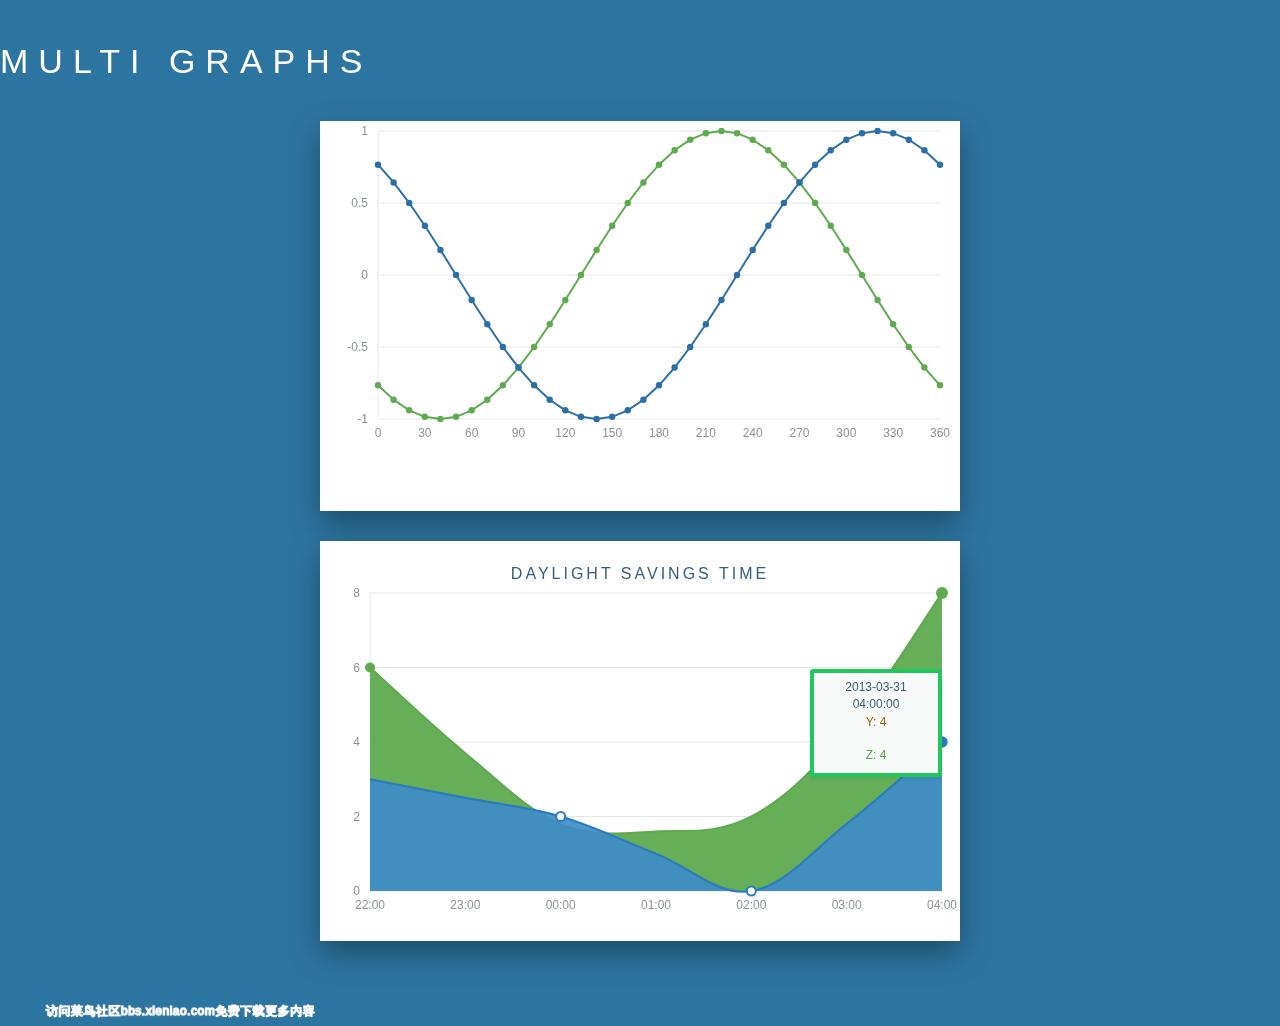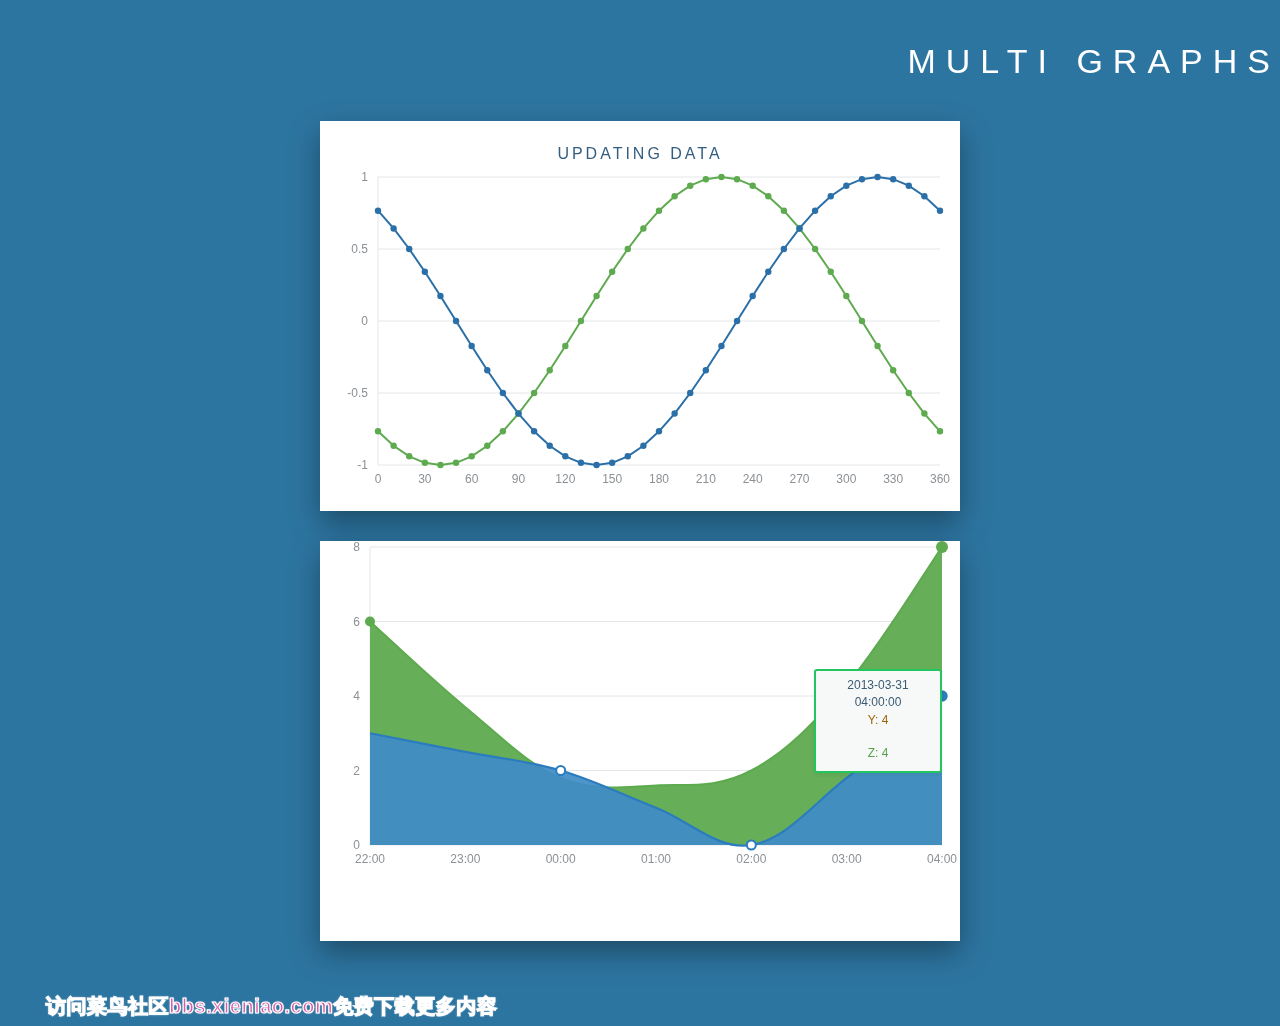--- a/index.html
+++ b/index.html
@@ -9,7 +9,7 @@
     overflow:hidden;
   }
   .page-title{
-    text-align:right;
+    text-align:left;
     color:#ffffff;
     font-size:34px;
     font-weight:400;

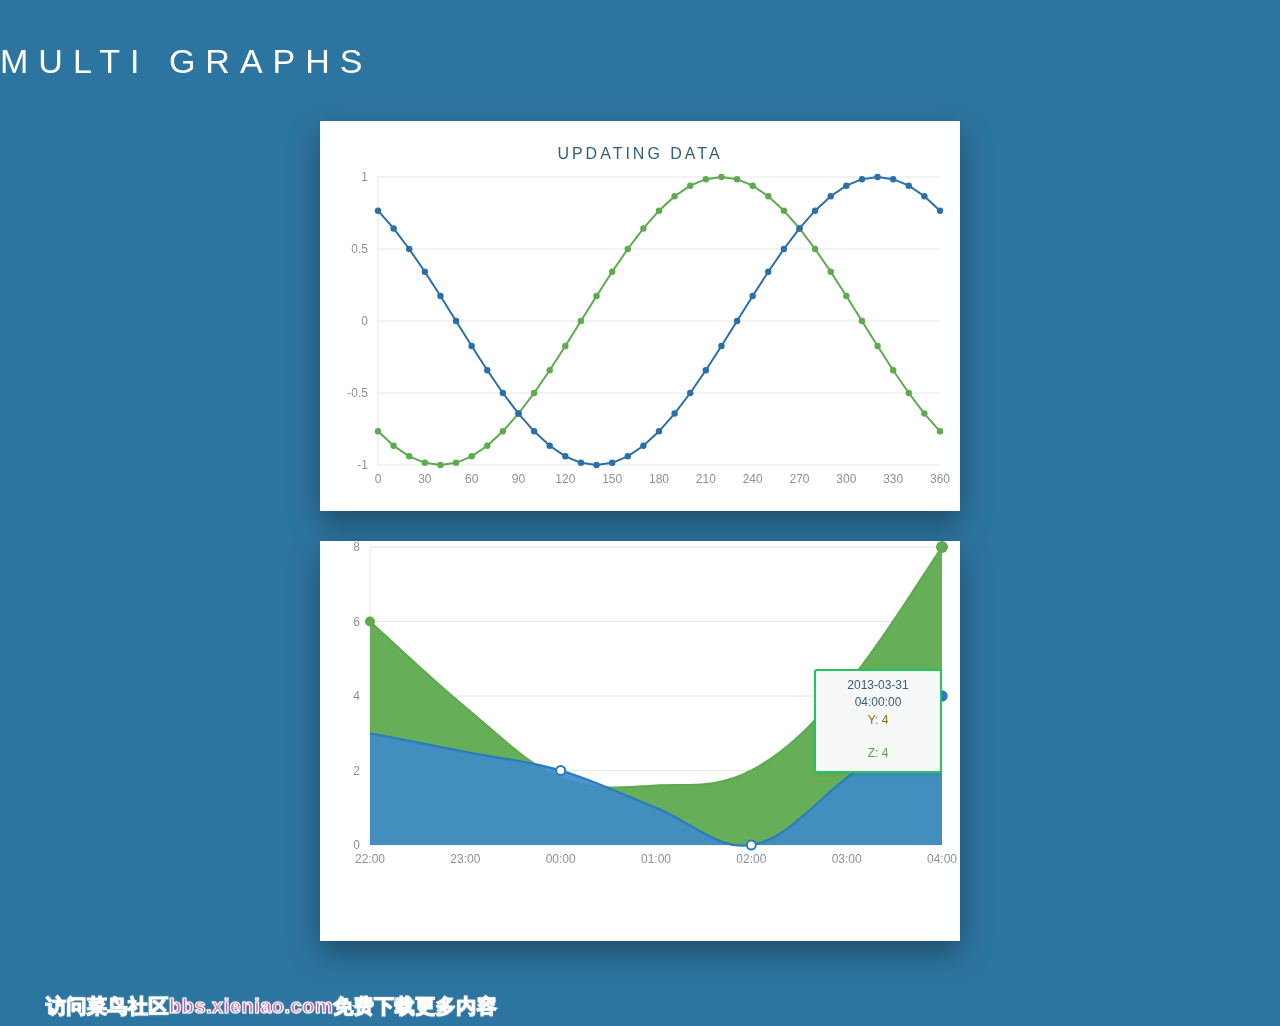--- a/index.html
+++ b/index.html
@@ -79,7 +79,6 @@
 <div class="page-title">MULTI GRAPHS</div>
 
 <div class="card" style="height:390px;">
-  <div class="card-title">UPDATING DATA</div>
   <svg id="svg-updating" width="640" height="330">
       <g class="axis">
         <line x1="58" x2="620" y1="298" y2="298"></line>

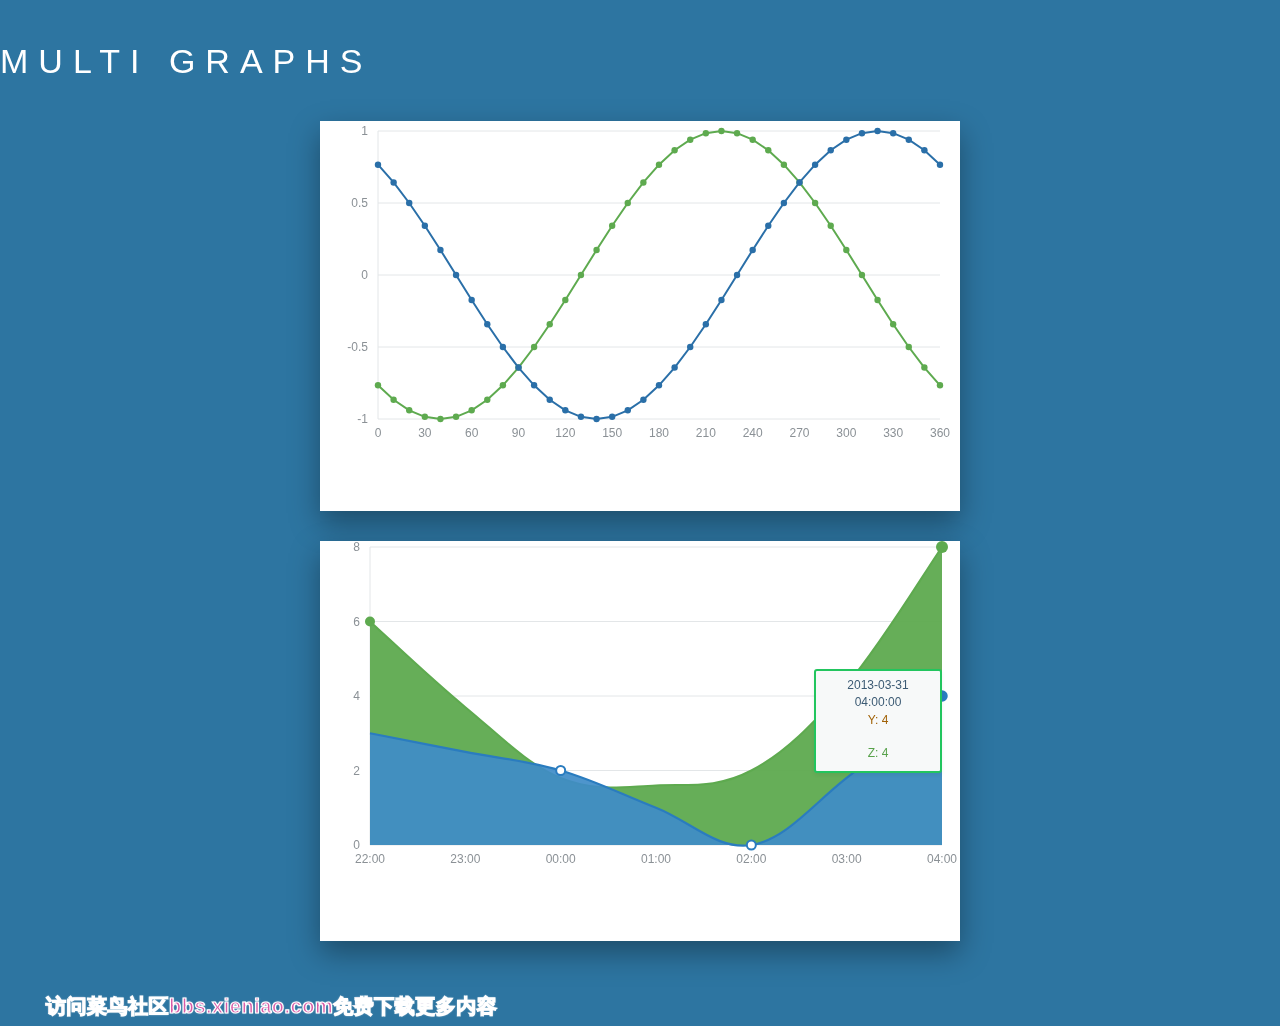--- a/index.html
+++ b/index.html
@@ -186,6 +186,7 @@
 </div>
 
 <div class="card" style="height:400px;">
+  <div class="card-title">DAYLIGHT SAVINGS TIME</div>
   <svg id="svg-dst" width="640" height="336">
       <g class="axis">
         <line x1="50" x2="622" y1="304" y2="304"></line>

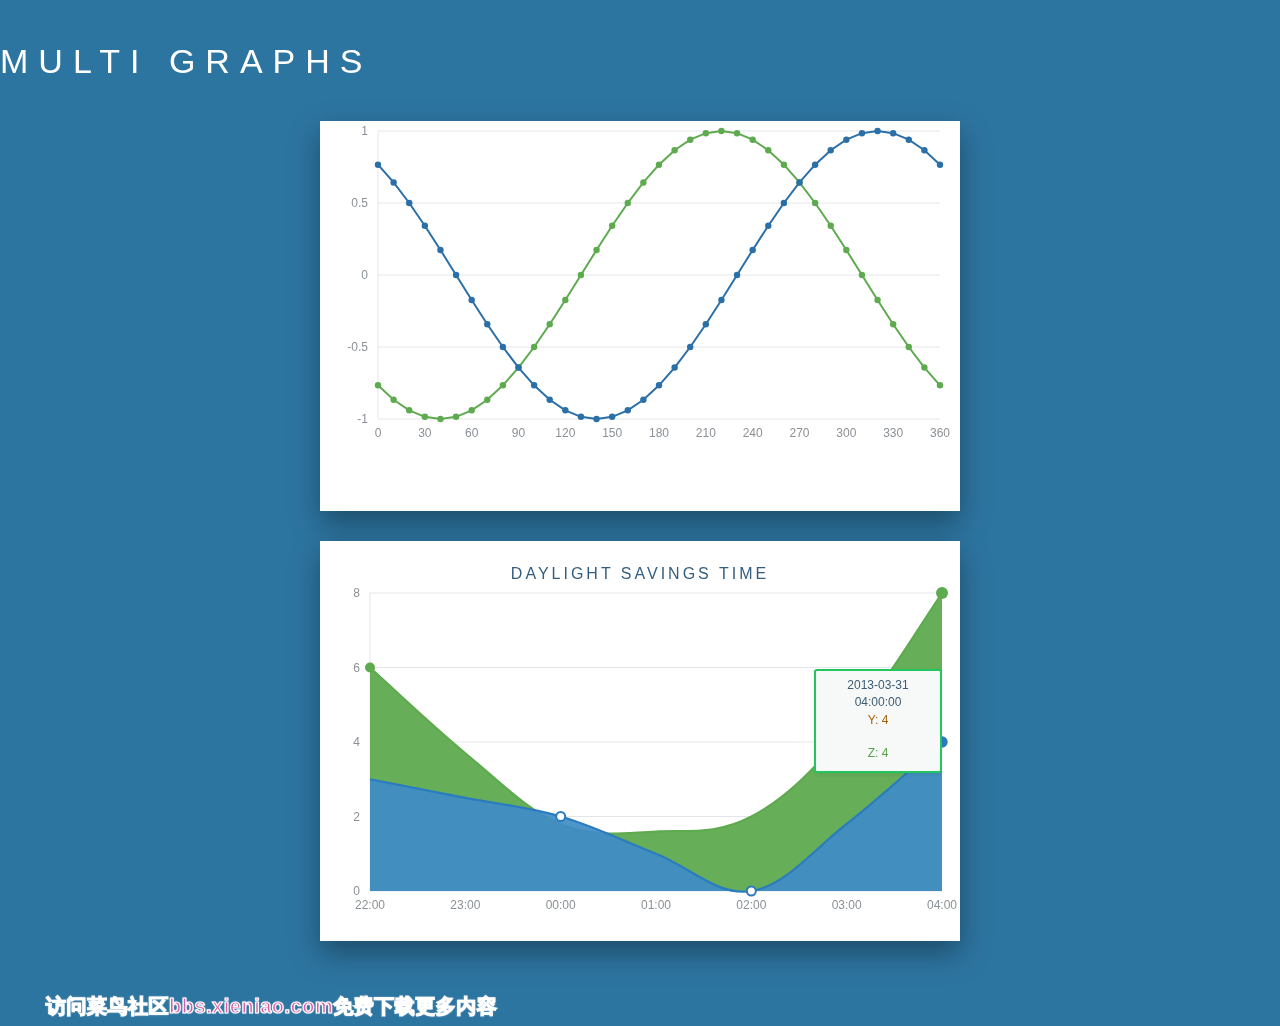--- a/index.html
+++ b/index.html
@@ -49,7 +49,7 @@
     top:128px;
     width:116px;
     background:#f7f9f9;
-    border:2px solid #22c55e;
+    border:4px solid #22c55e;
     border-radius:3px;
     text-align:center;
     font-size:12px;

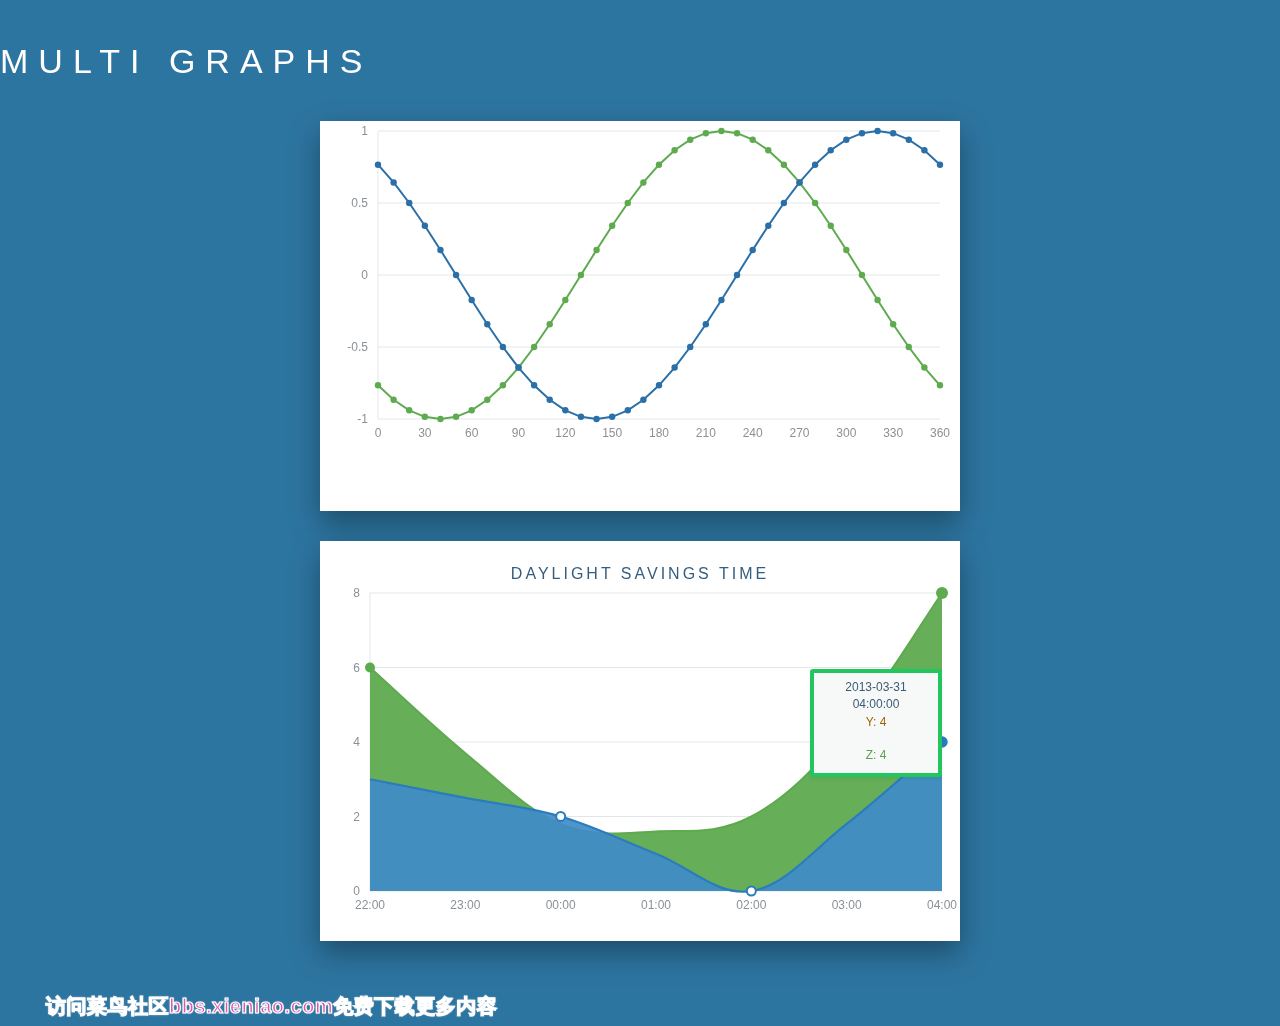--- a/index.html
+++ b/index.html
@@ -64,8 +64,8 @@
     position:absolute;
     left:46px;
     bottom:6px;
-    font-size:20px;
-    font-weight:700;
+    font-size:12px;
+    font-weight:400;
     letter-spacing:0.5px;
     color:#d95ca8;
     -webkit-text-stroke:1.2px #ffffff;

